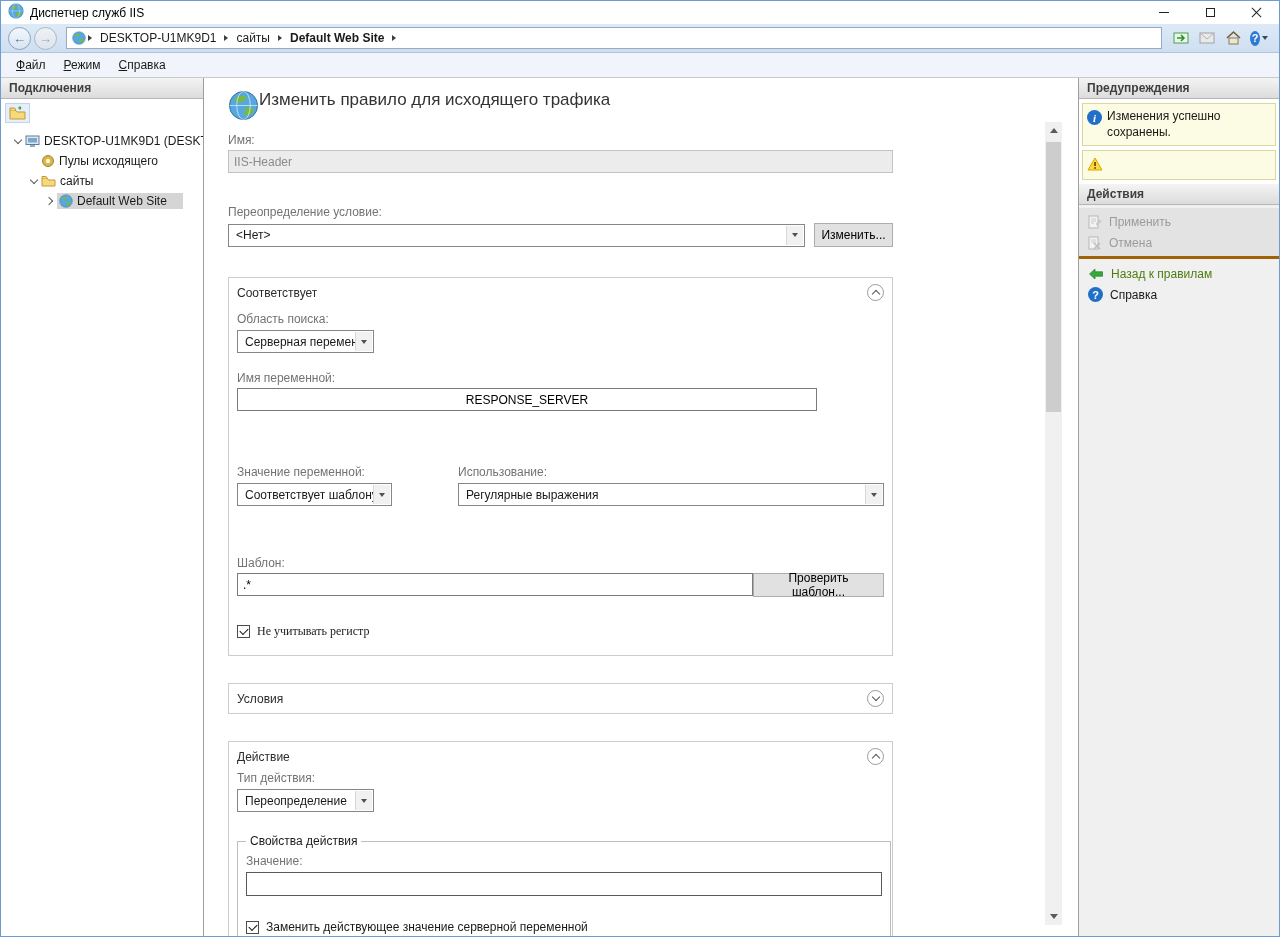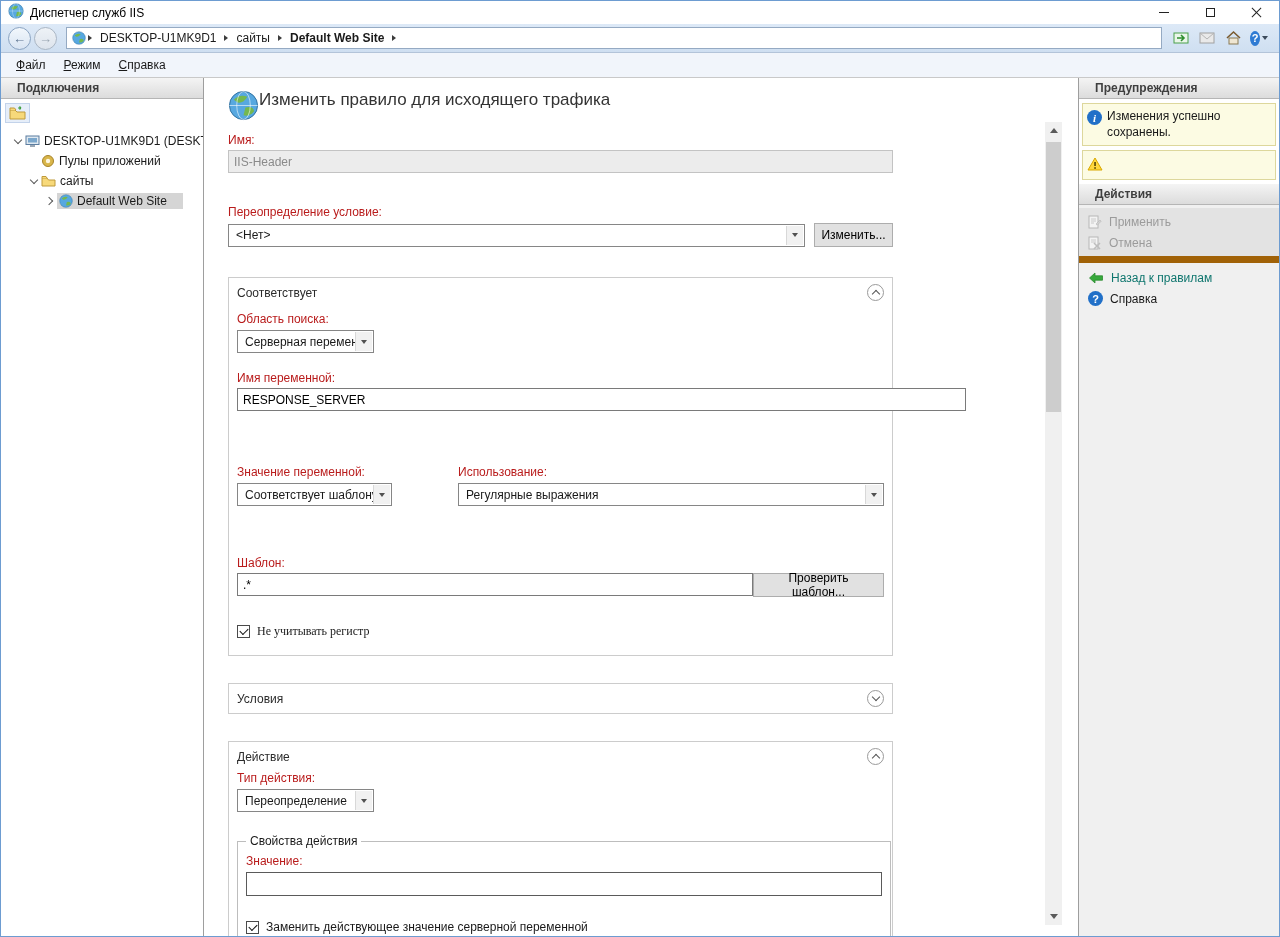--- a/index.html
+++ b/index.html
@@ -44,7 +44,7 @@
   .center-panel { flex:1; background:#fff; position:relative; overflow:hidden; }
   .right-panel { width:201px; flex:0 0 201px; border-left:1px solid #9e9e9e; display:flex; flex-direction:column; background:#fff; }
 
-  .panel-header { height:21px; flex:0 0 21px; background:linear-gradient(#f4f4f4,#dcdcdc); border-bottom:1px solid #b5b5b5; display:flex; align-items:center; padding:0 16px; font-weight:bold; color:#3f3f3f; }
+  .panel-header { height:21px; flex:0 0 21px; background:linear-gradient(#f4f4f4,#dcdcdc); border-bottom:1px solid #b5b5b5; display:flex; align-items:center; padding:0 8px; font-weight:bold; color:#3f3f3f; }
 
   
   .left-toolbar { height:27px; display:flex; align-items:center; padding:2px 4px; }

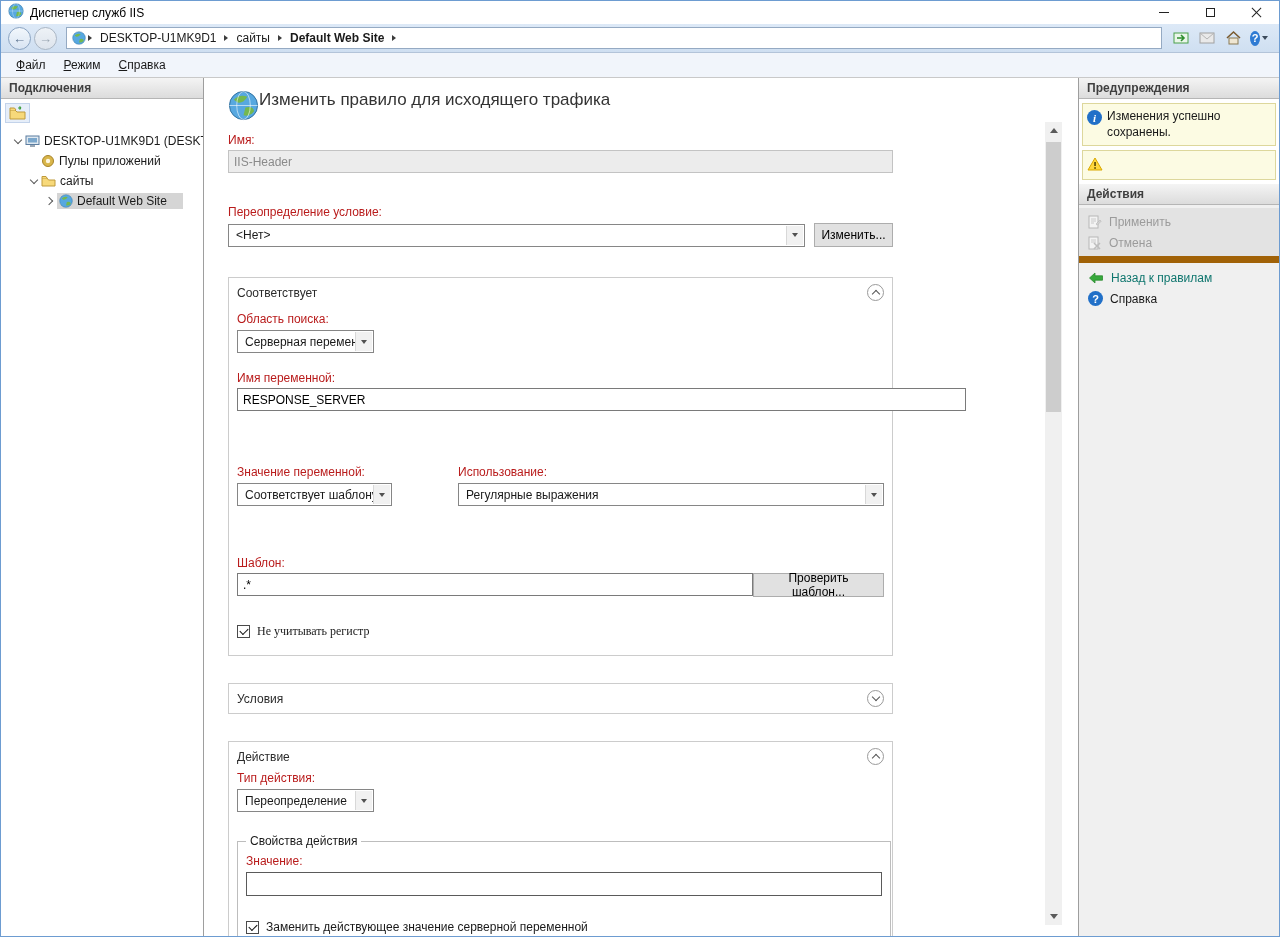--- a/index.html
+++ b/index.html
@@ -67,7 +67,7 @@
   .page-head { display:flex; align-items:flex-start; margin-top:4px; }
   .page-title { font-size:17px; color:#333; font-weight:normal; }
 
-  .field-label { display:block; margin-top:12px; color:#b91c1c; }
+  .field-label { display:block; margin-top:12px; color:#737373; }
   .text-input { height:23px; border:1px solid #7a7a7a; padding:0 5px; font:12px "Liberation Sans","DejaVu Sans",sans-serif; background:#fff; display:block; }
   .text-input.disabled { background:#ececec; border-color:#c3c3c3; color:#8a8a8a; }
 

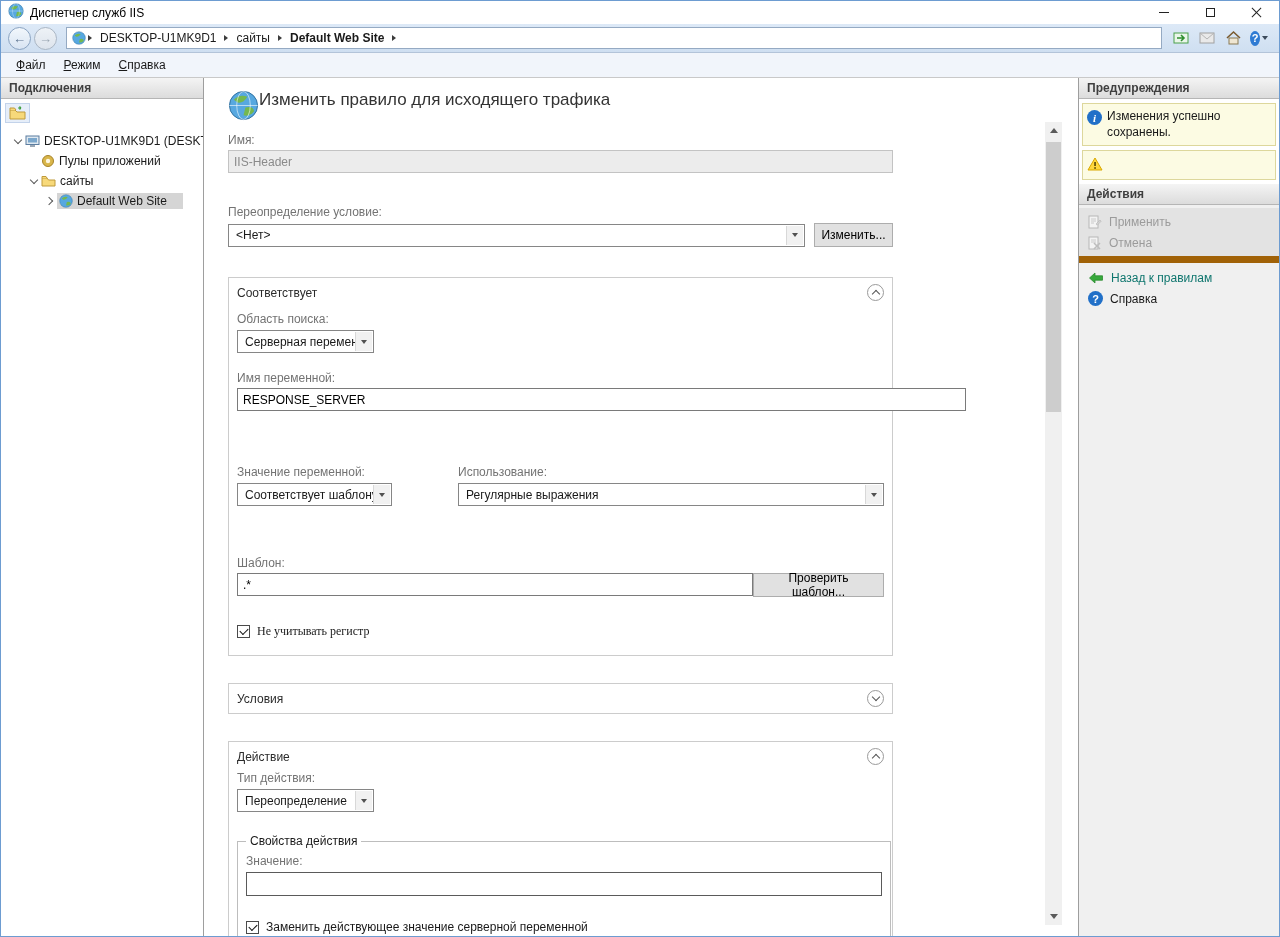--- a/index.html
+++ b/index.html
@@ -238,7 +238,7 @@
                 <circle cx="7" cy="7" r="2.2" fill="#fdf6e0"></circle>
               </svg>
           </span>
-          <span class="label">Пулы приложений</span>
+          <span class="label">Пулы исходящего</span>
         </div>
         <div class="tree-row indent2">
           <span class="chev-slot">

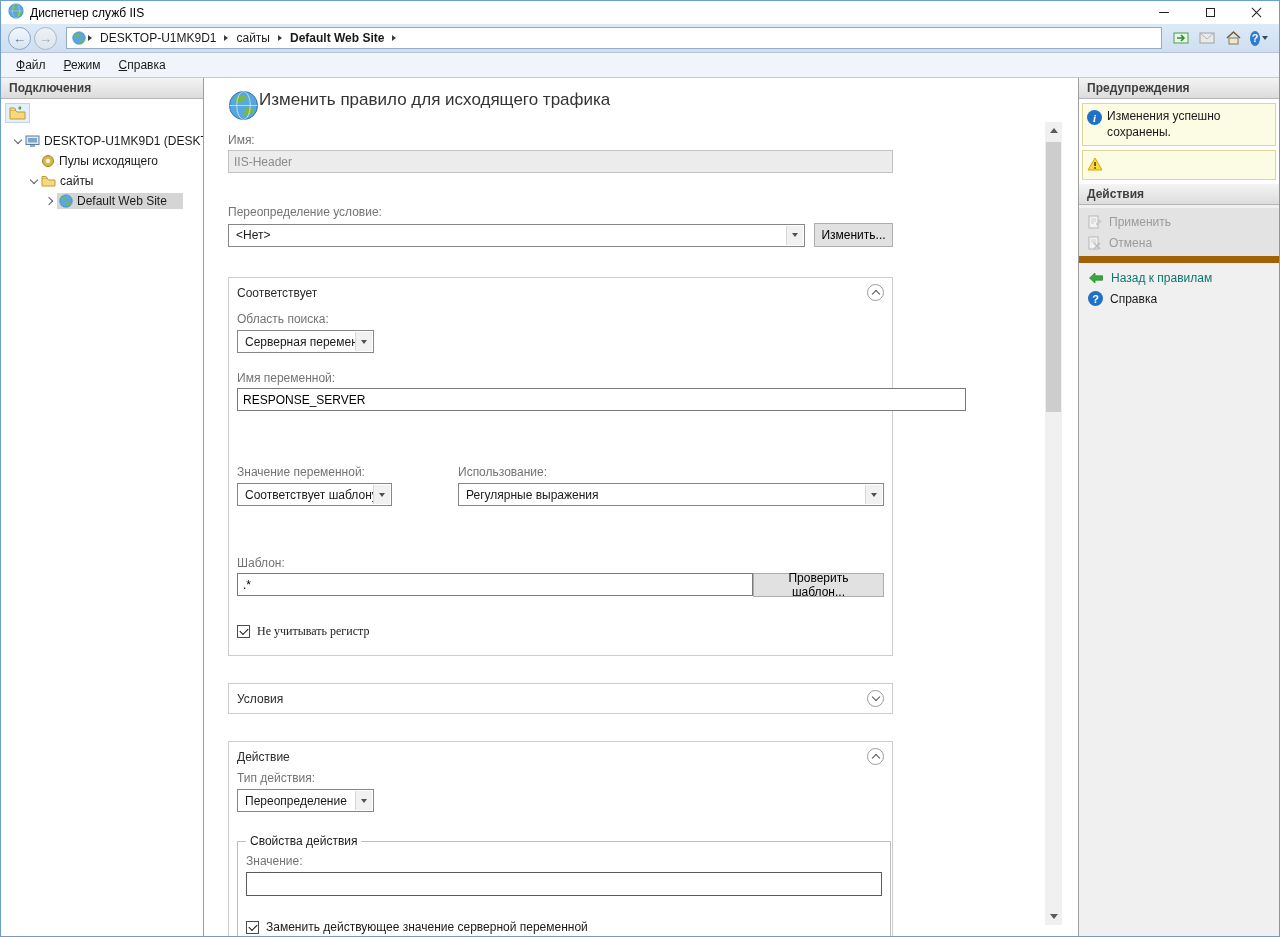--- a/index.html
+++ b/index.html
@@ -110,7 +110,7 @@
   .info-icon { width:15px; height:15px; flex:0 0 15px; border-radius:50%; background:#2170c8; color:#fff; font-family:"Liberation Serif","DejaVu Serif",serif; font-style:italic; font-weight:bold; font-size:11px; display:flex; align-items:center; justify-content:center; margin-top:1px; }
 
   .actions-content { flex:1; background:#f0f0f0; padding-top:3px; display:flex; flex-direction:column; }
-  .disabled-group { background:#e3e3e3; padding:3px 0; border-bottom:7px solid #a16207; }
+  .disabled-group { background:#e3e3e3; padding:3px 0; border-bottom:3px solid #a16207; }
   .action-item { height:21px; display:flex; align-items:center; padding:0 9px; gap:7px; }
   .action-item.disabled { color:#9b9b9b; }
   .action-link { color:#0f766e; }

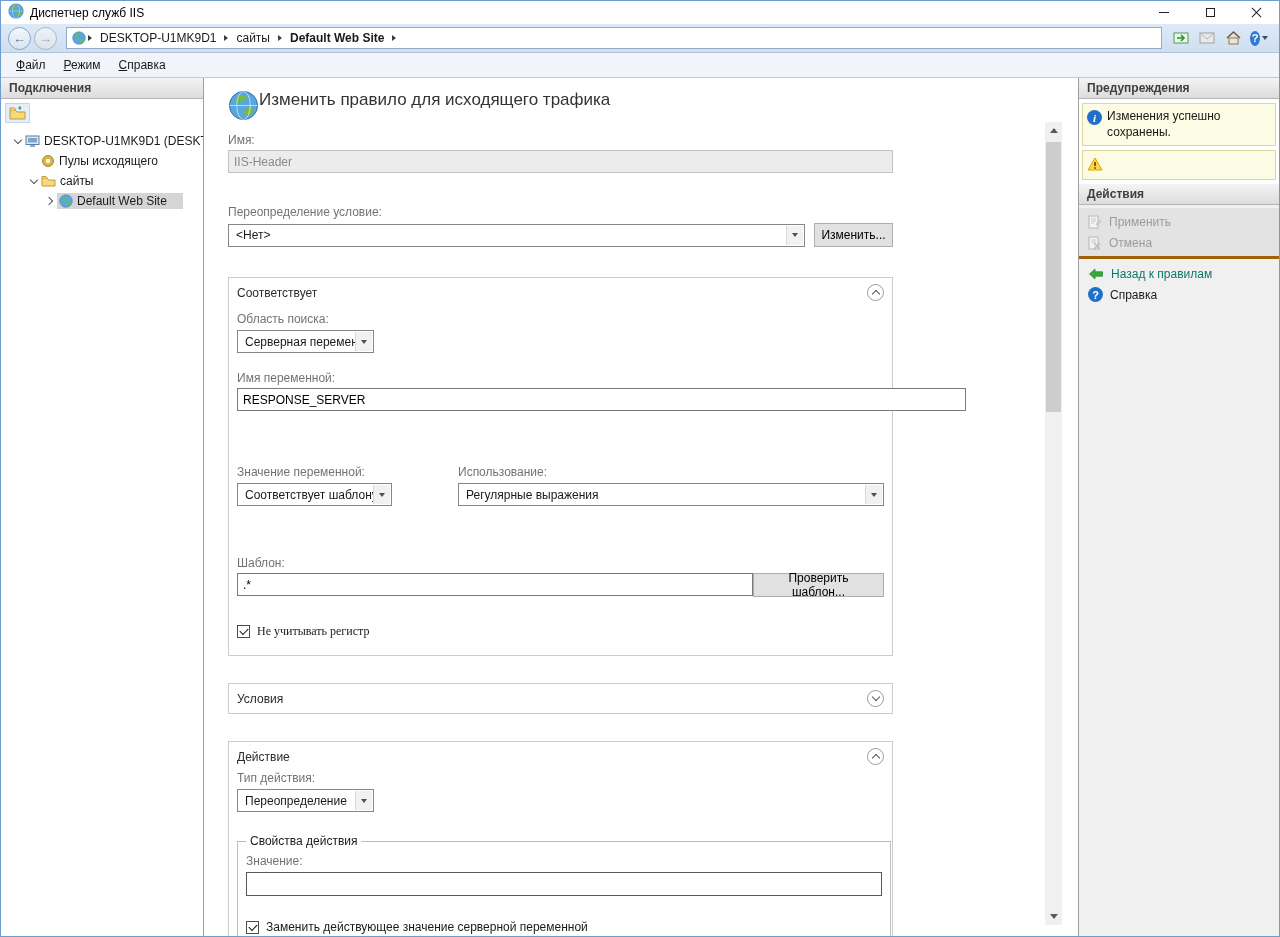--- a/index.html
+++ b/index.html
@@ -113,7 +113,7 @@
   .disabled-group { background:#e3e3e3; padding:3px 0; border-bottom:3px solid #a16207; }
   .action-item { height:21px; display:flex; align-items:center; padding:0 9px; gap:7px; }
   .action-item.disabled { color:#9b9b9b; }
-  .action-link { color:#0f766e; }
+  .action-link { color:#4d7c0f; }
   .links-group { padding:4px 0; }
   .help-icon { width:15px; height:15px; flex:0 0 15px; border-radius:50%; background:#2170c8; color:#fff; font-weight:bold; font-size:11px; display:flex; align-items:center; justify-content:center; }
 </style>

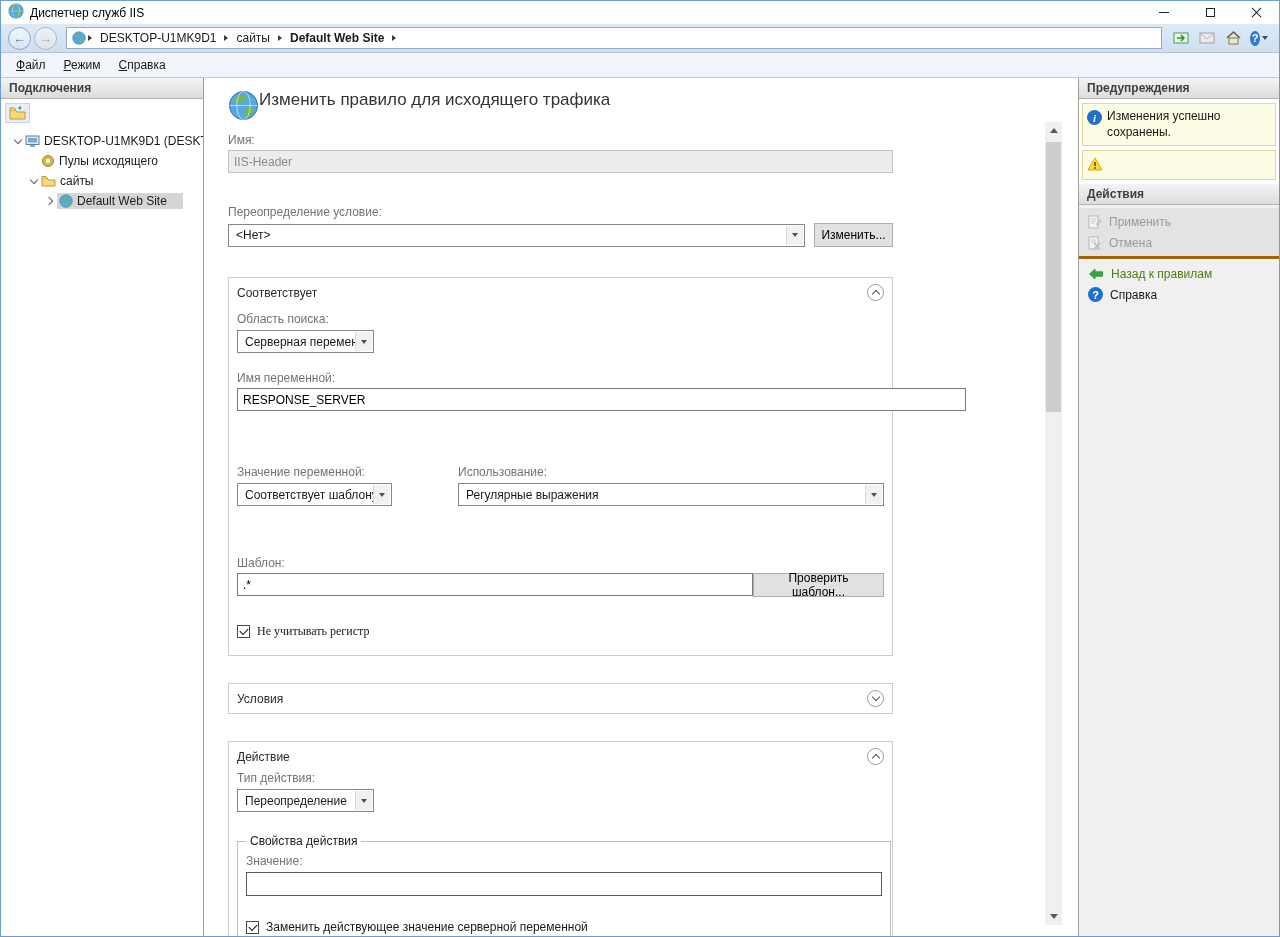--- a/index.html
+++ b/index.html
@@ -317,7 +317,7 @@
             </div>
 
             <label class="field-label" style="margin-top:18px;">Имя переменной:</label>
-            <input class="text-input" style="width: 729px; margin-top: 3px;" value="RESPONSE_SERVER">
+            <input class="text-input" style="width: 580px; margin-top: 3px; text-align: center;" value="RESPONSE_SERVER">
 
             <div class="row" style="margin-top:54px; align-items:flex-start;">
               <div style="width:226px;">

